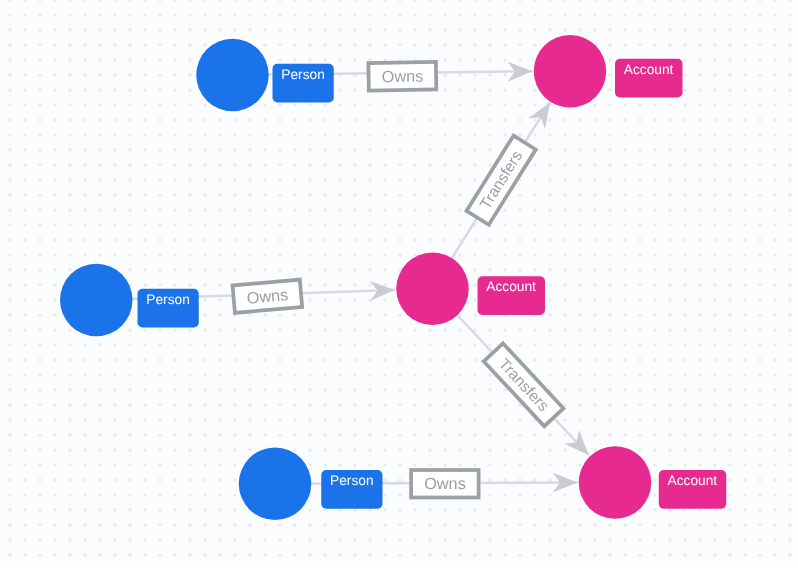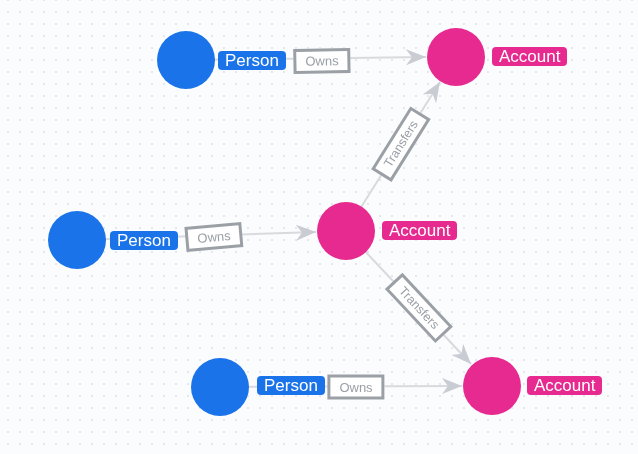--- a/index.html
+++ b/index.html
@@ -36,11 +36,11 @@
   .node.account { background: #e62a8f; }
   .pill {
     position: absolute;
-    height: 19px;
+    height: 31px;
     line-height: 19px;
     padding: 0 7px;
     border-radius: 4px;
-    font-size: 17px;
+    font-size: 11px;
     color: #ffffff;
     white-space: nowrap;
   }

